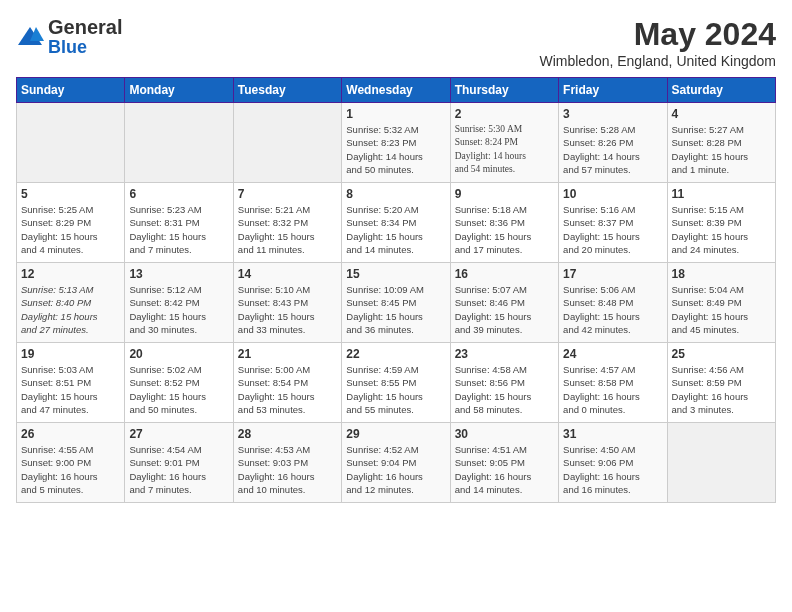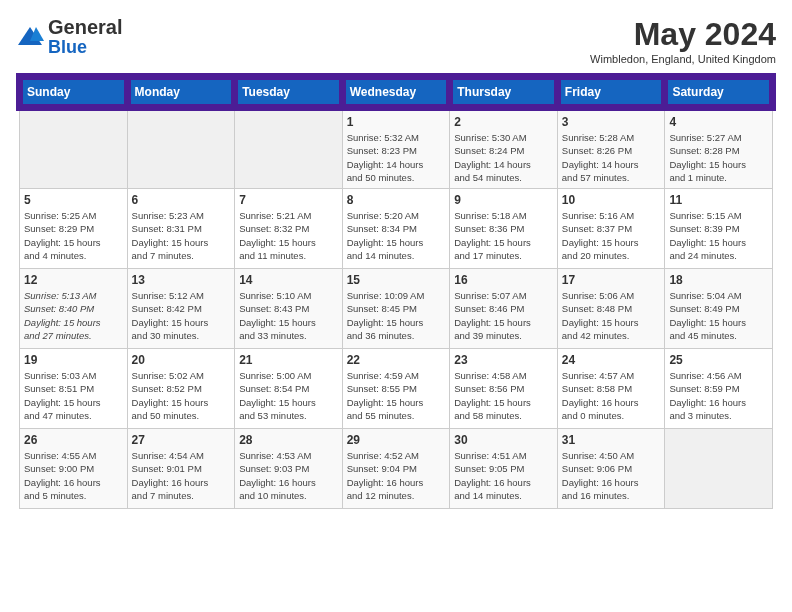--- a/index.html
+++ b/index.html
@@ -49,7 +49,7 @@
       color: #333;
     }
     .location {
-      font-size: 11px;
+      font-size: 14px;
       color: #333;
     }
     table {

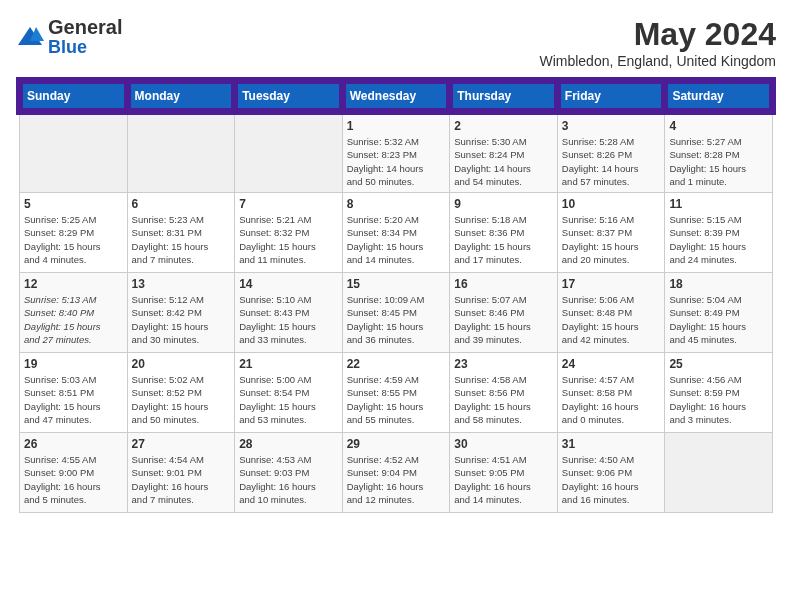--- a/index.html
+++ b/index.html
@@ -63,7 +63,7 @@
       font-size: 12px;
       padding: 5px 4px;
       text-align: left;
-      border: 7px solid #4c1d95;
+      border: 1px solid #4c1d95;
     }
     tbody tr td {
       border: 1px solid #ccc;

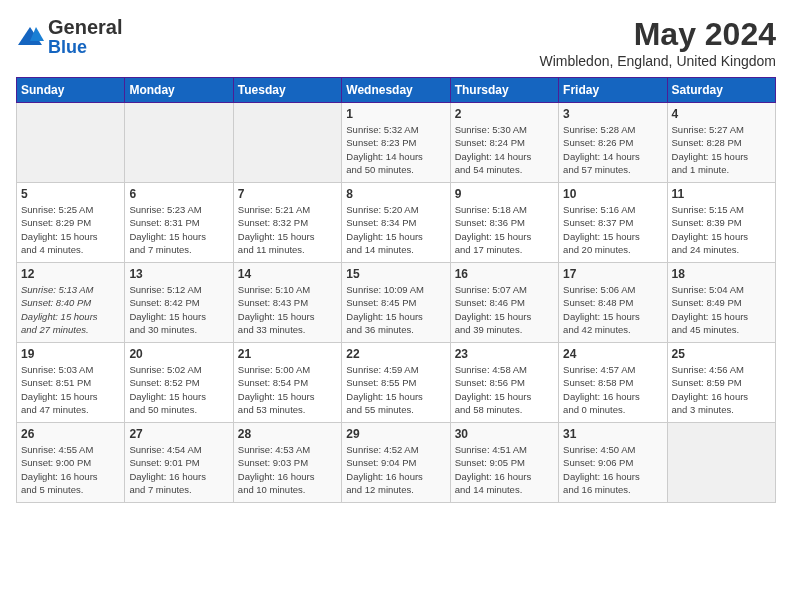--- a/index.html
+++ b/index.html
@@ -142,7 +142,7 @@
         </td>
         <td>
           <span class="day-num">2</span>
-          <div class="day-info" style="white-space: pre-line;">Sunrise: 5:30 AM
+          <div class="day-info" style="white-space: pre-line; font-family: Liberation Serif, serif;">Sunrise: 5:30 AM
 Sunset: 8:24 PM
 Daylight: 14 hours
 and 54 minutes.</div>

